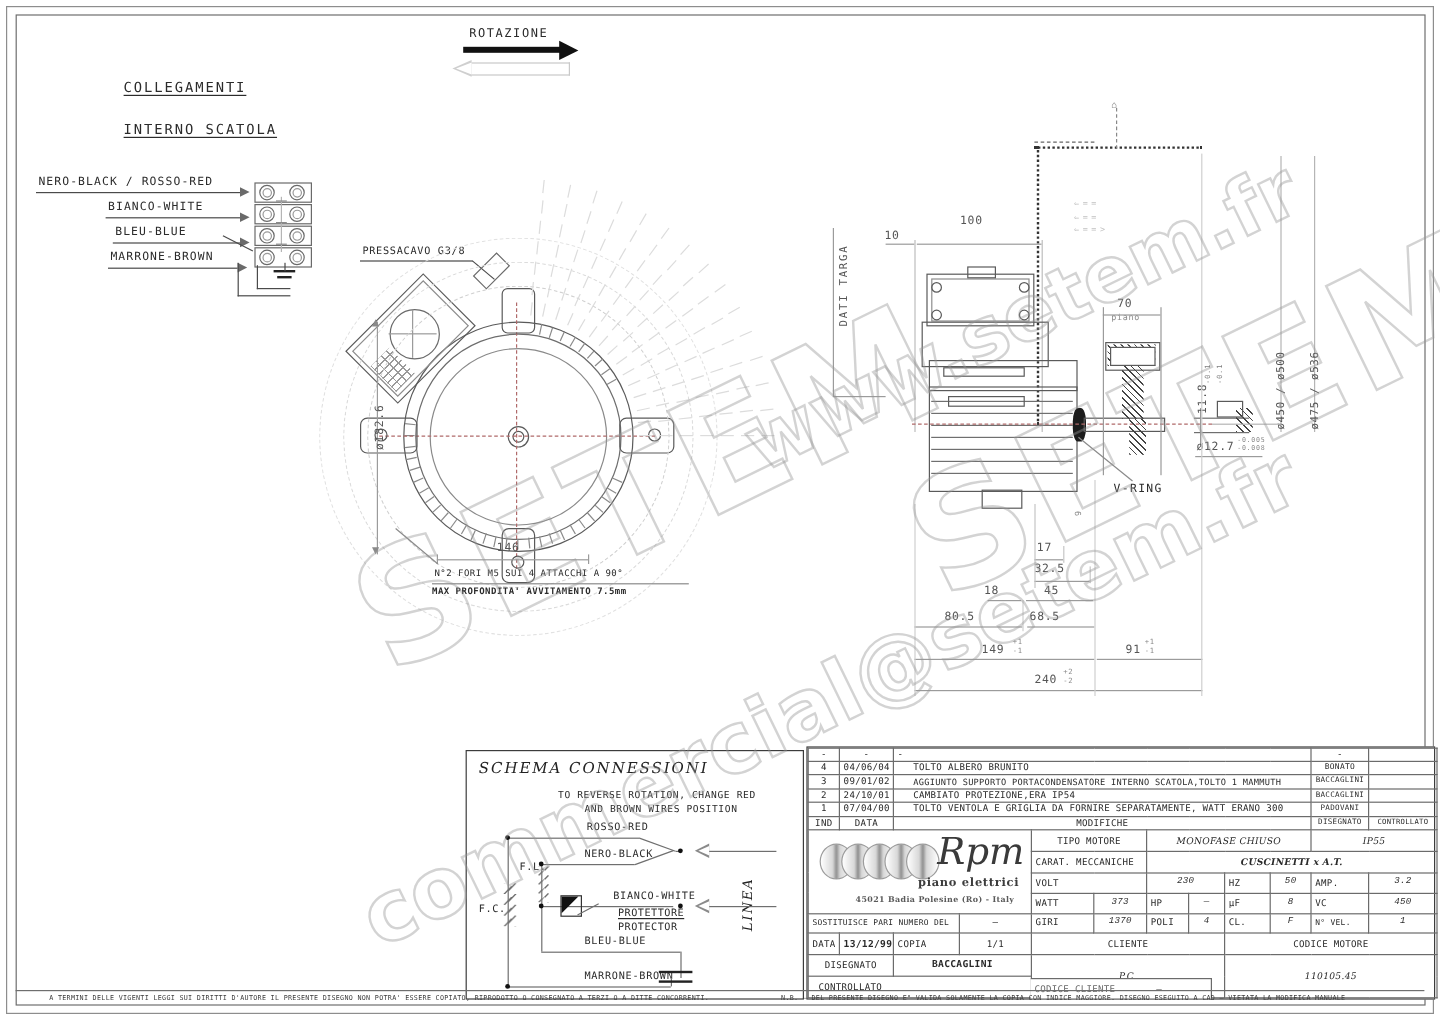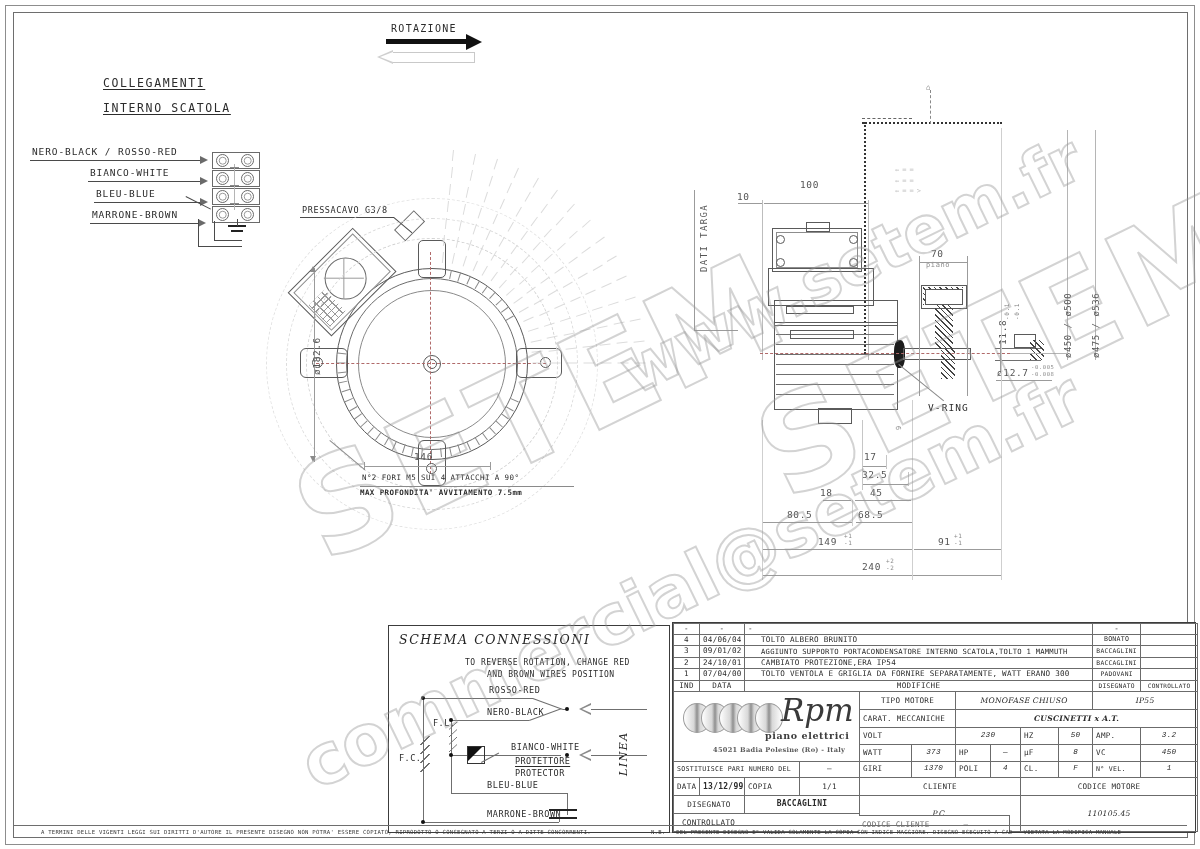--- a/index.html
+++ b/index.html
@@ -116,7 +116,7 @@
   </div>
 
   <div>
-    <div class="lbl big ul" style="left:103px;top:78px;">COLLEGAMENTI</div>
+    <div class="lbl big ul" style="left:103px;top:68px;">COLLEGAMENTI</div>
     <div class="lbl big ul" style="left:103px;top:103px;">INTERNO SCATOLA</div>
 
     <div class="lbl" style="left:32px;top:147px;font-size:9.5px;letter-spacing:.9px;">NERO-BLACK / ROSSO-RED</div>

